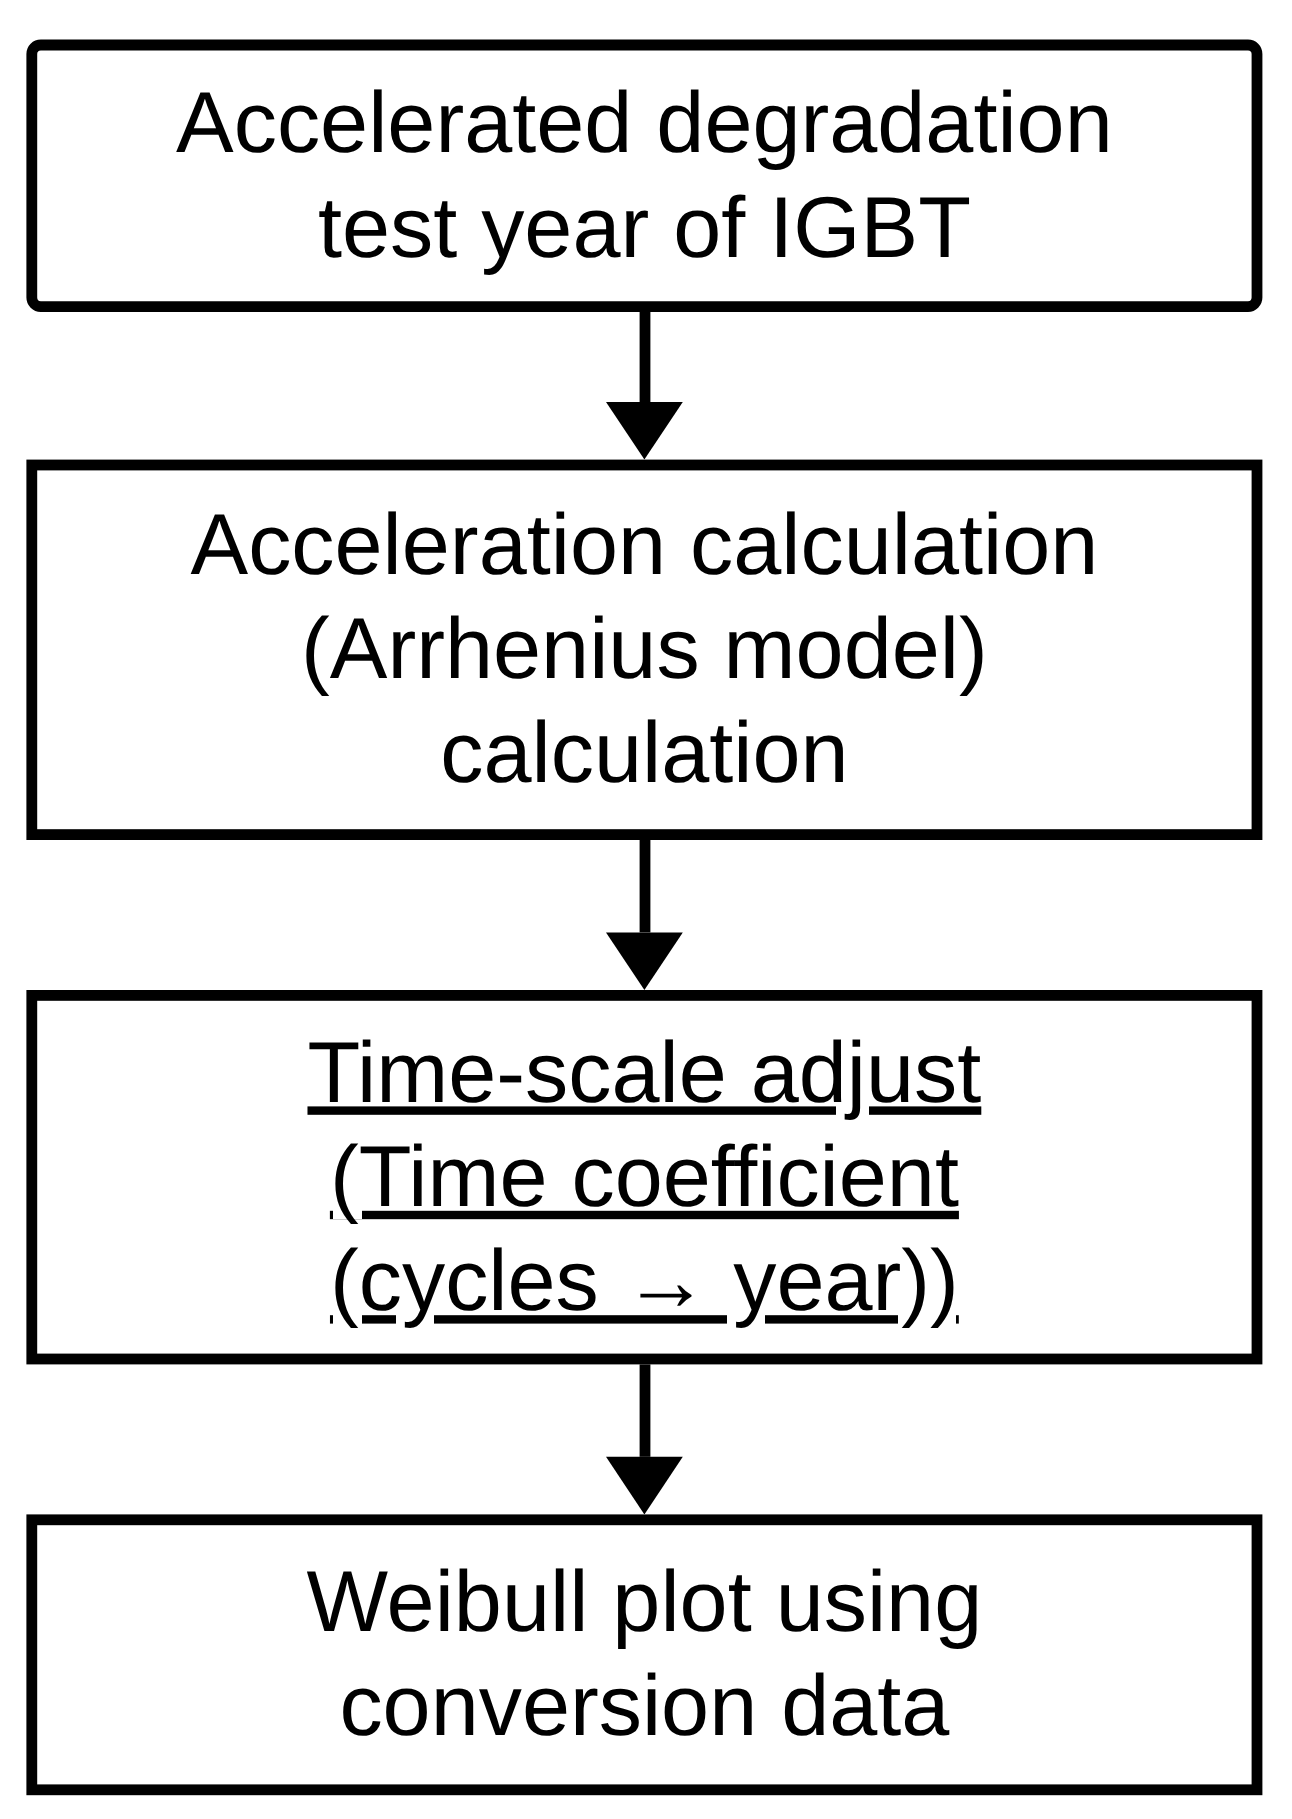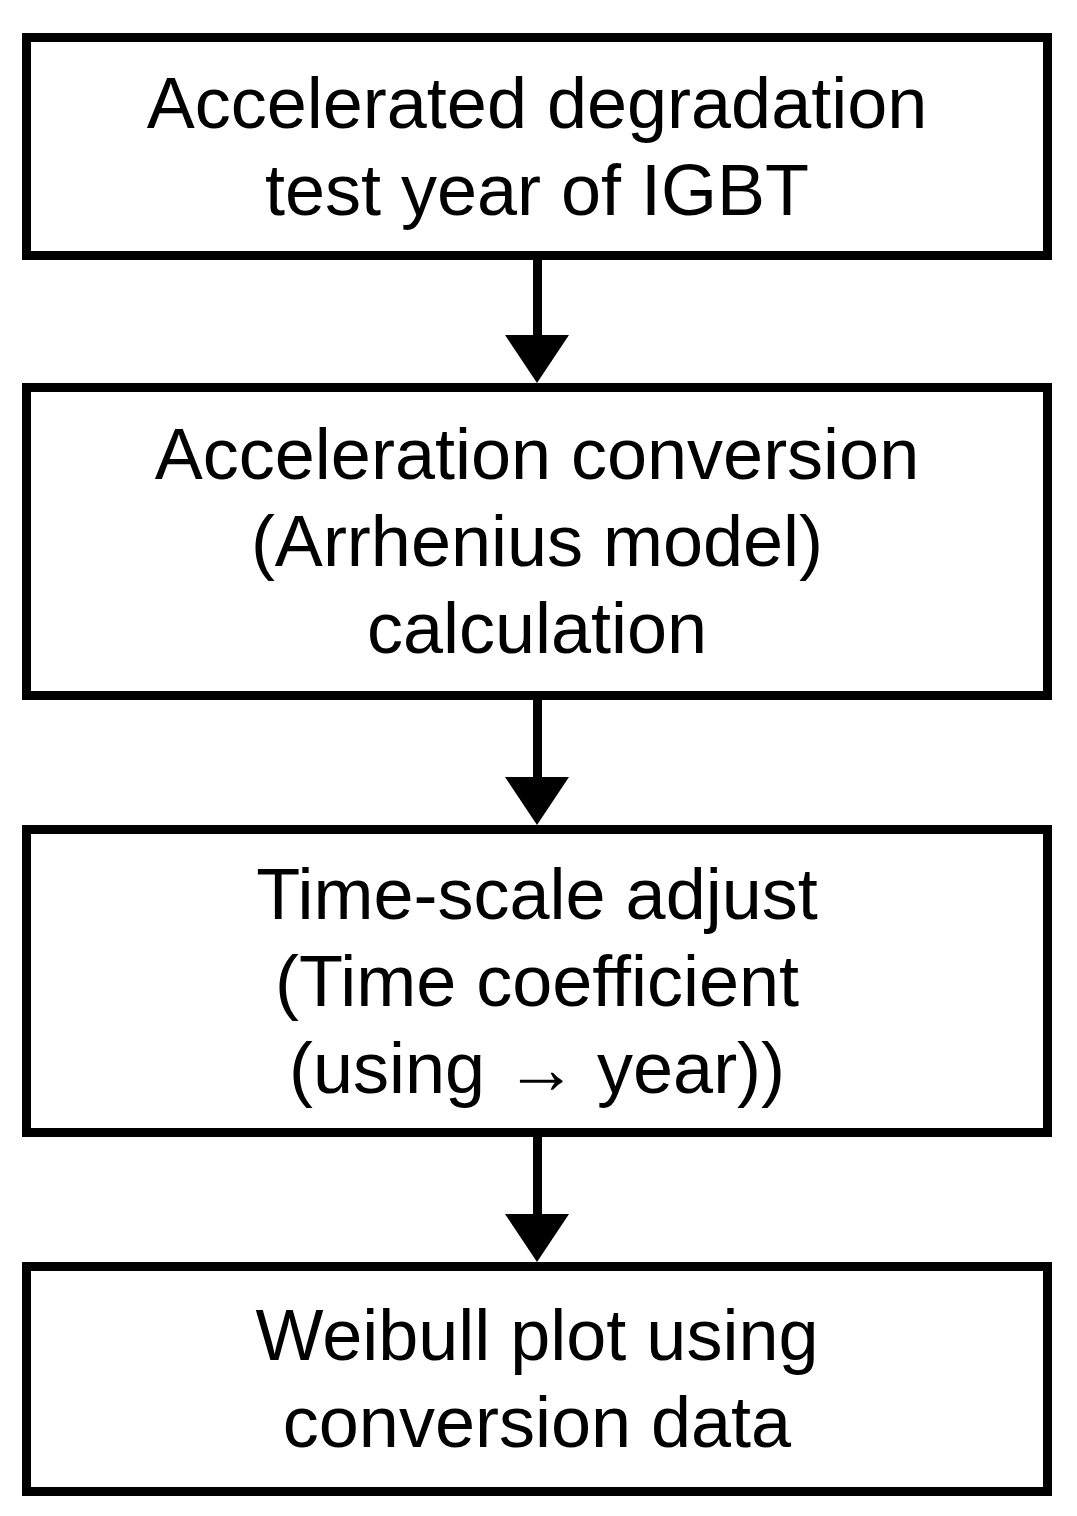--- a/index.html
+++ b/index.html
@@ -40,7 +40,7 @@
     color: var(--text, #000000);
     white-space: nowrap;
   }
-  .box-1 { height: 227px; }
+  .box-1 { height: 227px; border-radius: 12px; }
   .box-2 { height: 317px; }
   .box-3 { height: 312px; }
   .box-4 { height: 234px; }

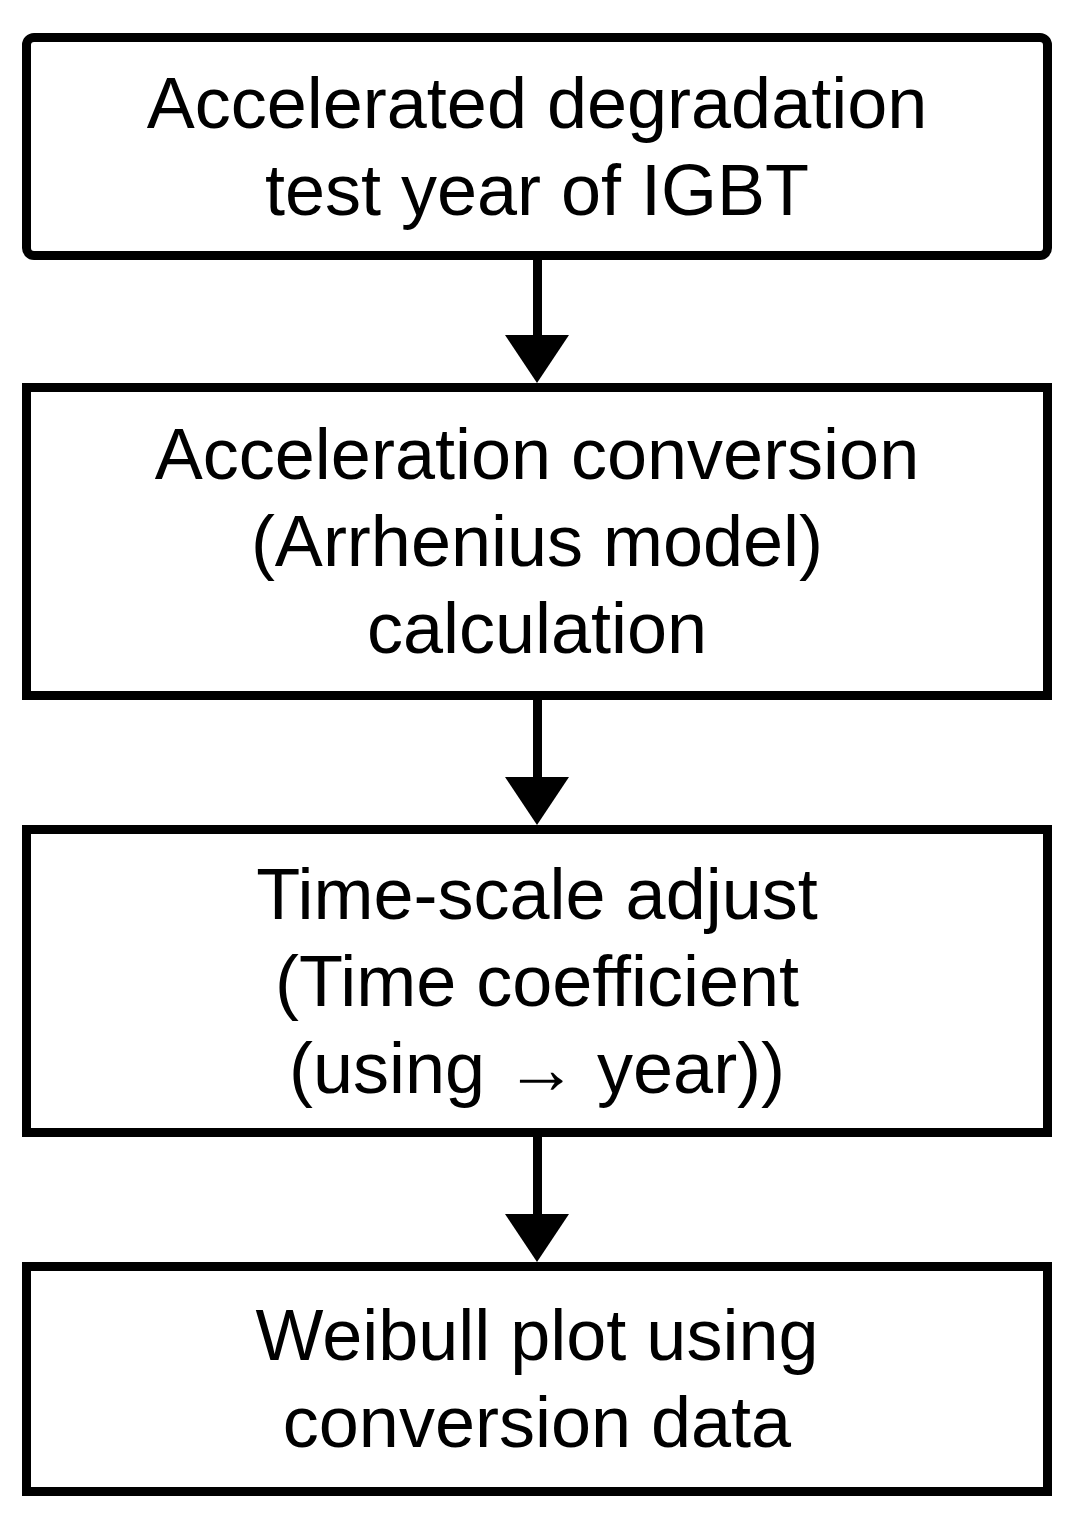--- a/index.html
+++ b/index.html
@@ -82,7 +82,7 @@
     </div>
 
     <div class="box box-2">
-      <span class="line">Acceleration conversion</span>
+      <span class="line">Acceleration calculation</span>
       <span class="line">(Arrhenius model)</span>
       <span class="line">calculation</span>
     </div>

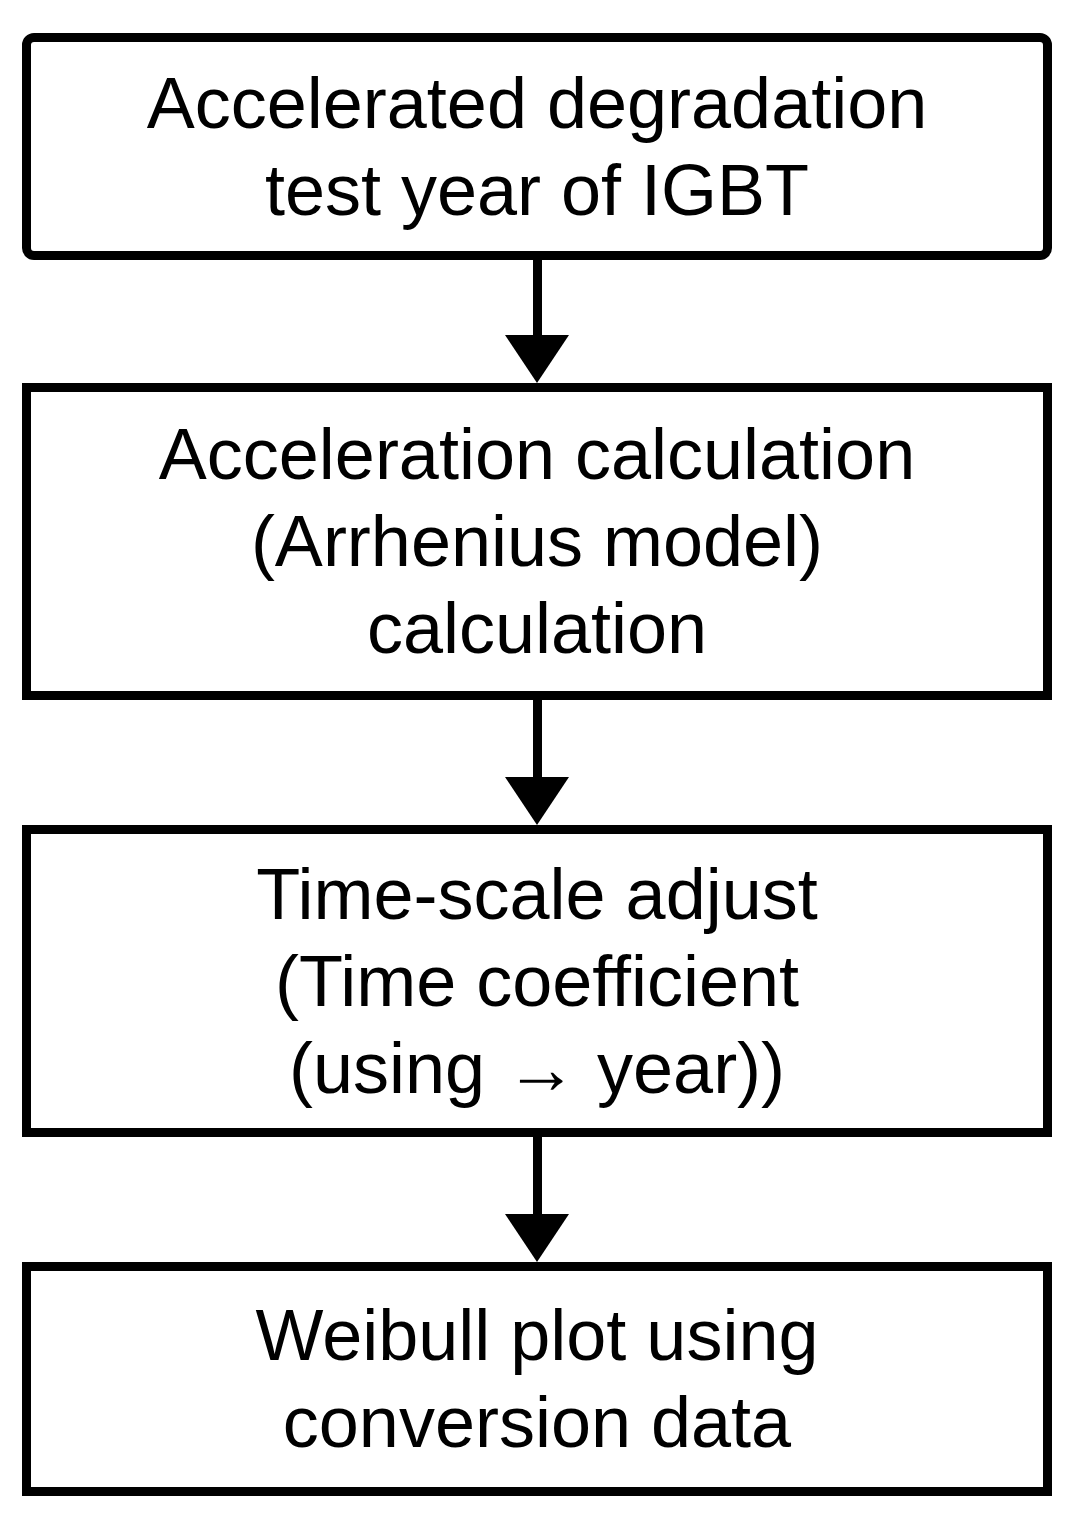--- a/index.html
+++ b/index.html
@@ -42,7 +42,7 @@
   }
   .box-1 { height: 227px; border-radius: 12px; }
   .box-2 { height: 317px; }
-  .box-3 { height: 312px; }
+  .box-3 { height: 312px; text-decoration: underline; }
   .box-4 { height: 234px; }
   .arrow {
     display: flex;

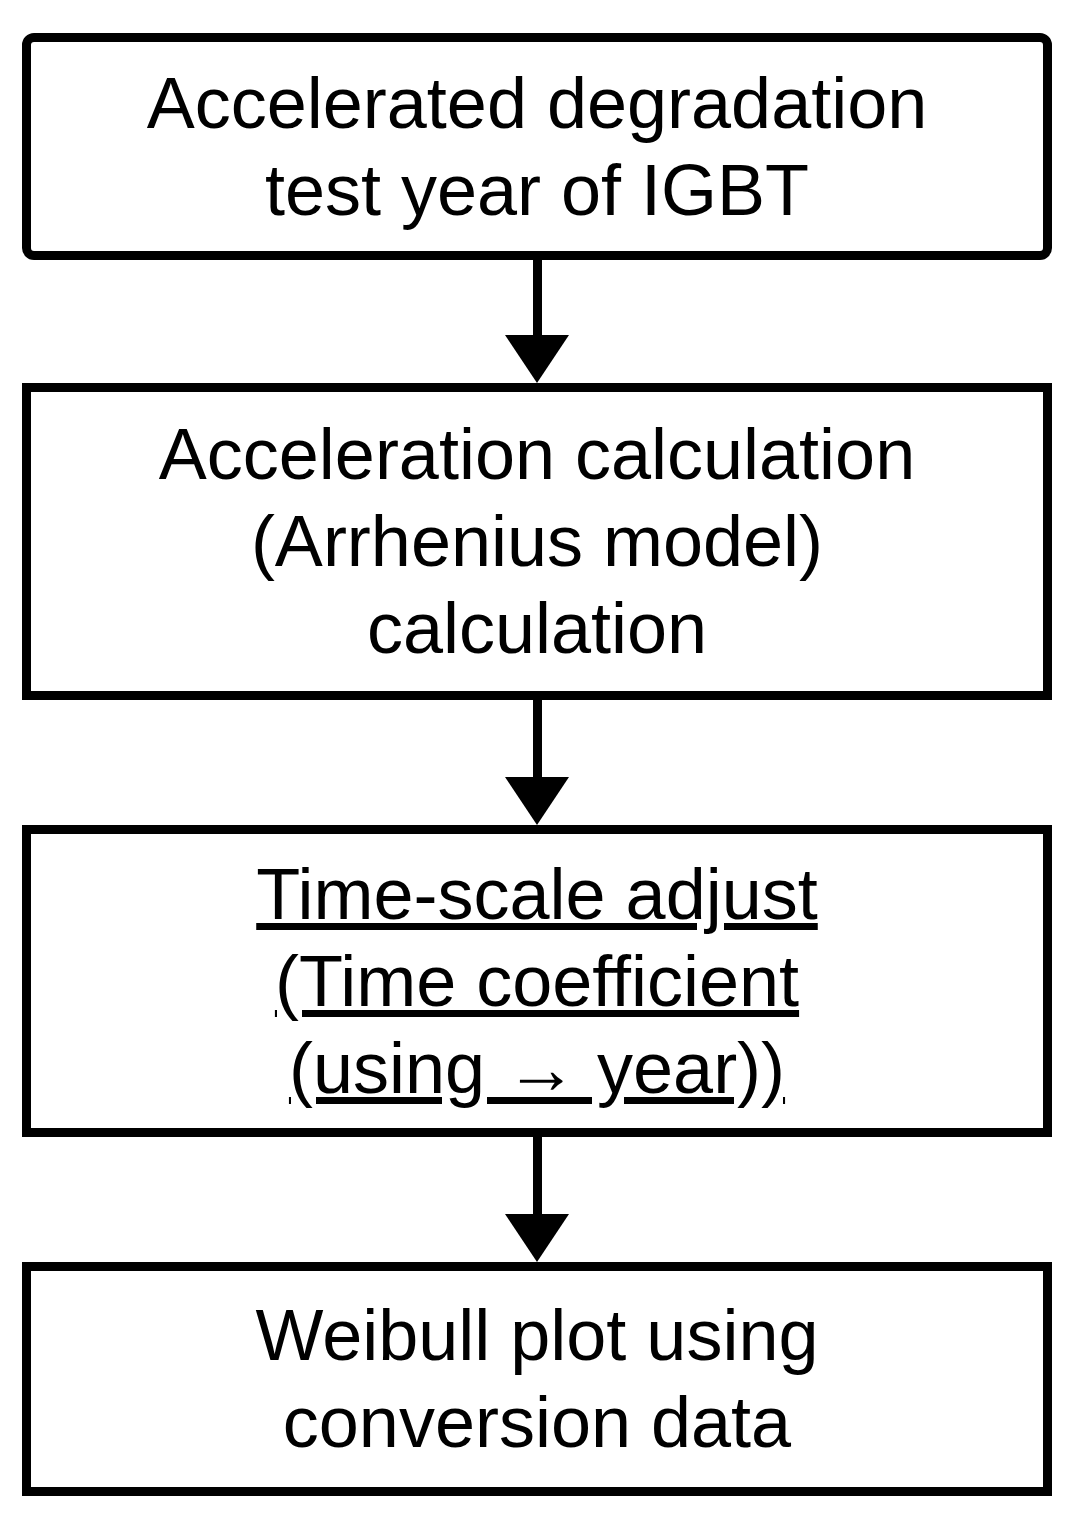--- a/index.html
+++ b/index.html
@@ -95,7 +95,7 @@
     <div class="box box-3">
       <span class="line">Time-scale adjust</span>
       <span class="line">(Time coefficient</span>
-      <span class="line">(using → year))</span>
+      <span class="line">(cycles → year))</span>
     </div>
 
     <div class="arrow arrow-3">

